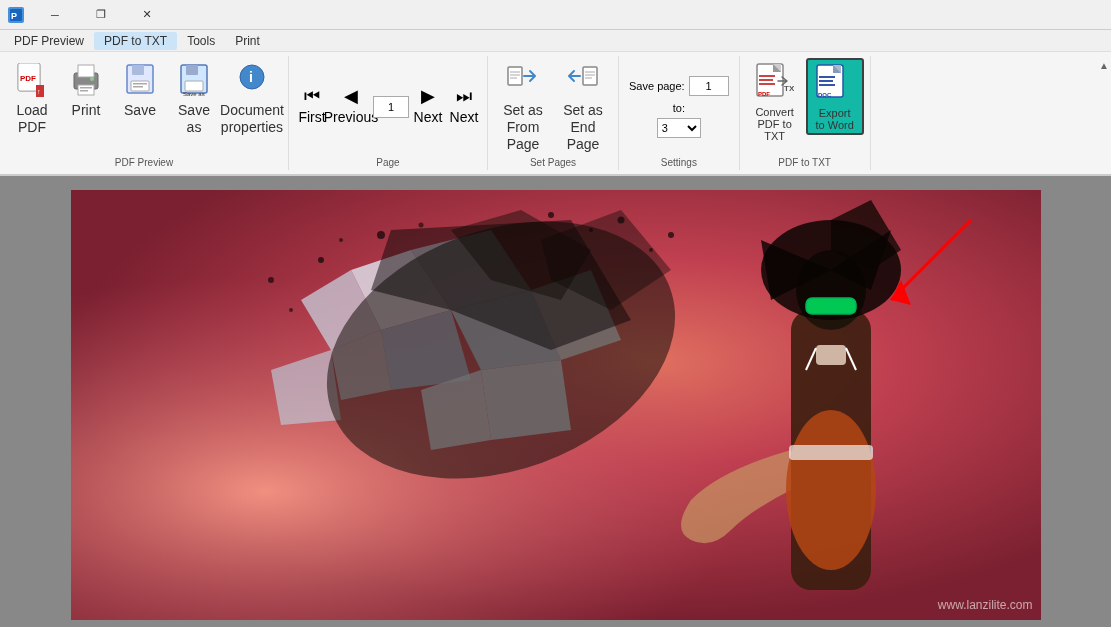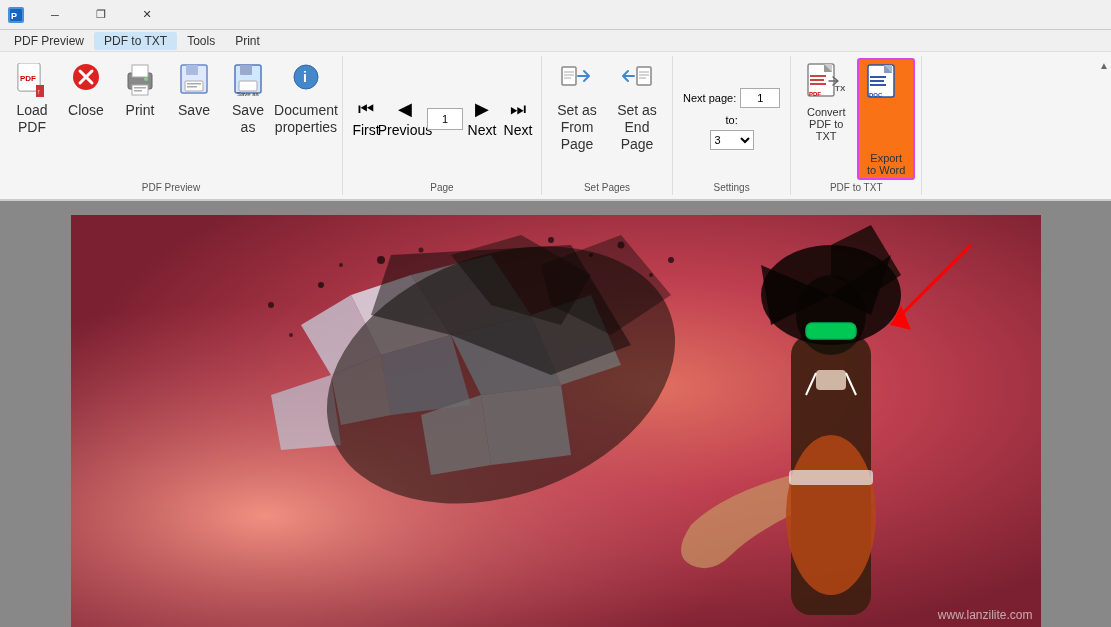--- a/index.html
+++ b/index.html
@@ -356,7 +356,7 @@
   <div class="ribbon-group" style="min-width:100px;">
     <div style="flex:1; display:flex; flex-direction:column; justify-content:center; padding:8px 4px;">
       <div class="settings-row">
-        <span>Next page:</span>
+        <span>Save page:</span>
         <input class="settings-input" type="text" value="1" style="">
       </div>
       <div class="settings-row" style="margin-top:6px;flex-direction:column;">

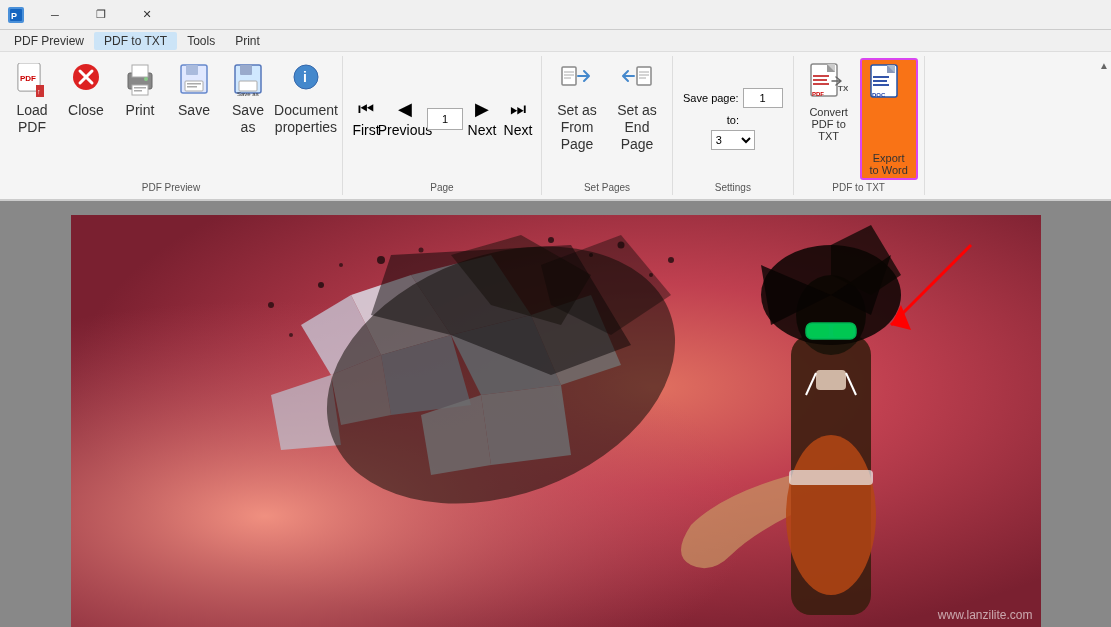--- a/index.html
+++ b/index.html
@@ -227,16 +227,6 @@
         <span class="btn-label">Load<br>PDF</span>
       </div>
 
-      <div class="ribbon-btn">
-        <div class="btn-icon icon-close">
-          <svg width="32" height="36" viewBox="0 0 32 36">
-            <circle cx="16" cy="14" r="13" fill="#dd2222"></circle>
-            <line x1="10" y1="8" x2="22" y2="20" stroke="white" stroke-width="3" stroke-linecap="round"></line>
-            <line x1="22" y1="8" x2="10" y2="20" stroke="white" stroke-width="3" stroke-linecap="round"></line>
-          </svg>
-        </div>
-        <span class="btn-label">Close</span>
-      </div>
 
       <div class="ribbon-btn">
         <div class="btn-icon">

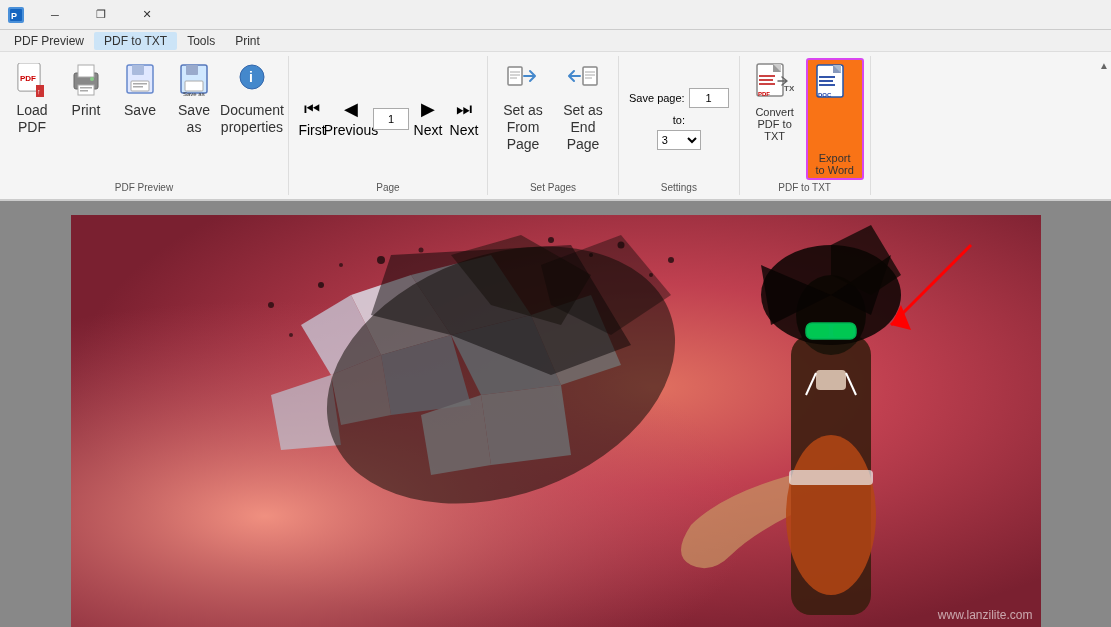--- a/index.html
+++ b/index.html
@@ -381,7 +381,7 @@
         <span class="btn-label">Convert<br>PDF to TXT</span>
       </div>
 
-      <div class="ribbon-btn-large" style="border: 2px solid #d946ef; background: #f97316; gap: 45px;">
+      <div class="ribbon-btn-large" style="border: 2px solid #404040; background: #14b8a6;">
         <div class="btn-icon">
           <svg width="38" height="40" viewBox="0 0 38 40">
             <rect x="1" y="1" width="26" height="32" rx="2" fill="white" stroke="#2255aa" stroke-width="1.5"></rect>

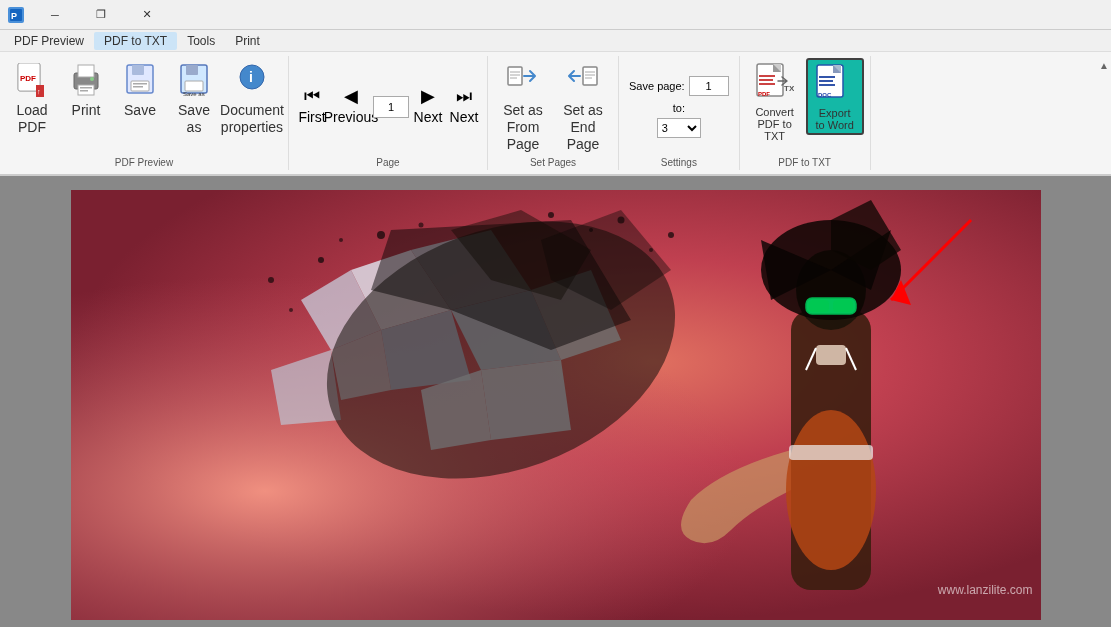--- a/index.html
+++ b/index.html
@@ -168,7 +168,7 @@
     
     .watermark {
       position: absolute;
-      bottom: 23px;
+      bottom: 8px;
       right: 8px;
       font-size: 12px;
       color: rgba(255,255,255,0.6);

